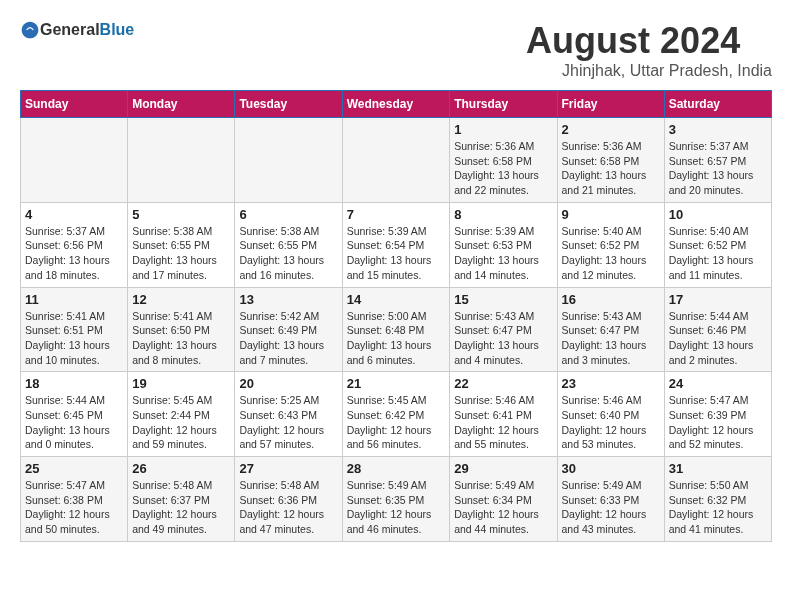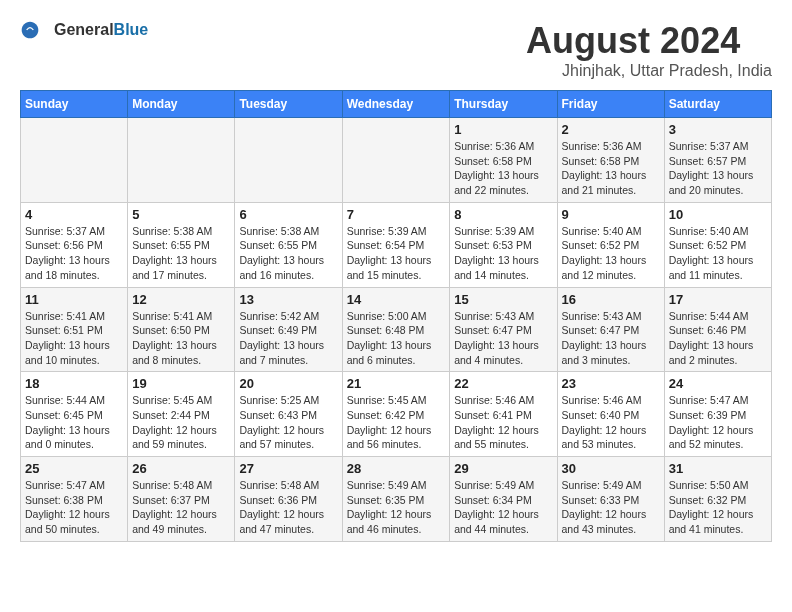--- a/index.html
+++ b/index.html
@@ -19,7 +19,7 @@
     .logo {
       display: flex;
       align-items: center;
-      gap: 14px;
+      gap: 0;
     }
     .logo-icon {
       width: 20px;

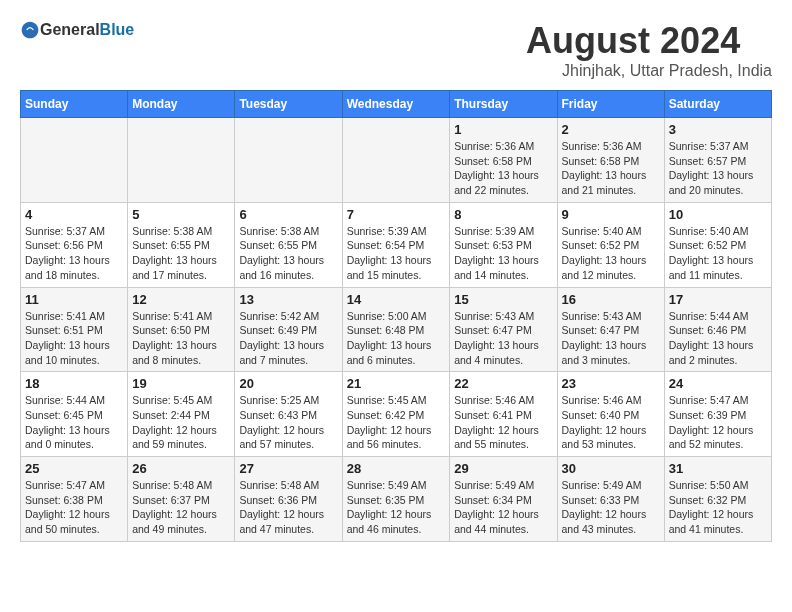--- a/index.html
+++ b/index.html
@@ -43,7 +43,7 @@
       font-size: 11px;
     }
     thead tr th {
-      background-color: #3b82f6;
+      background-color: #be185d;
       color: #fff;
       padding: 6px 4px;
       text-align: left;

